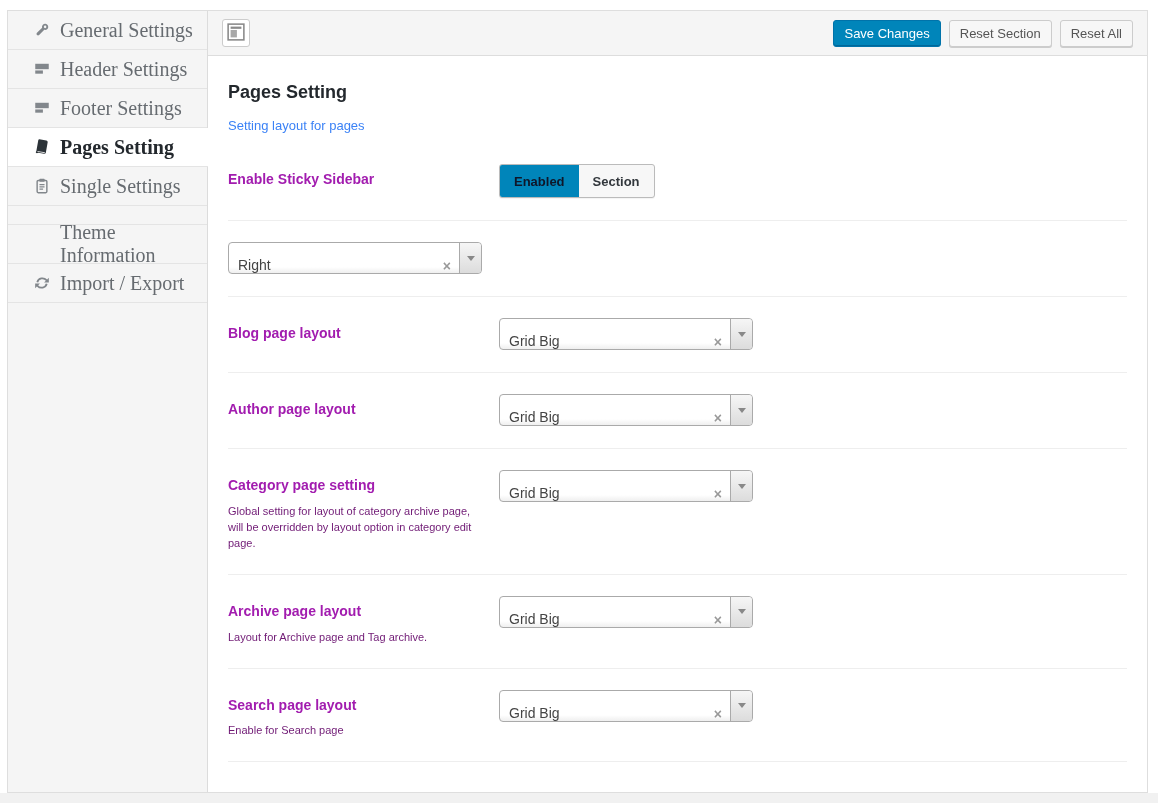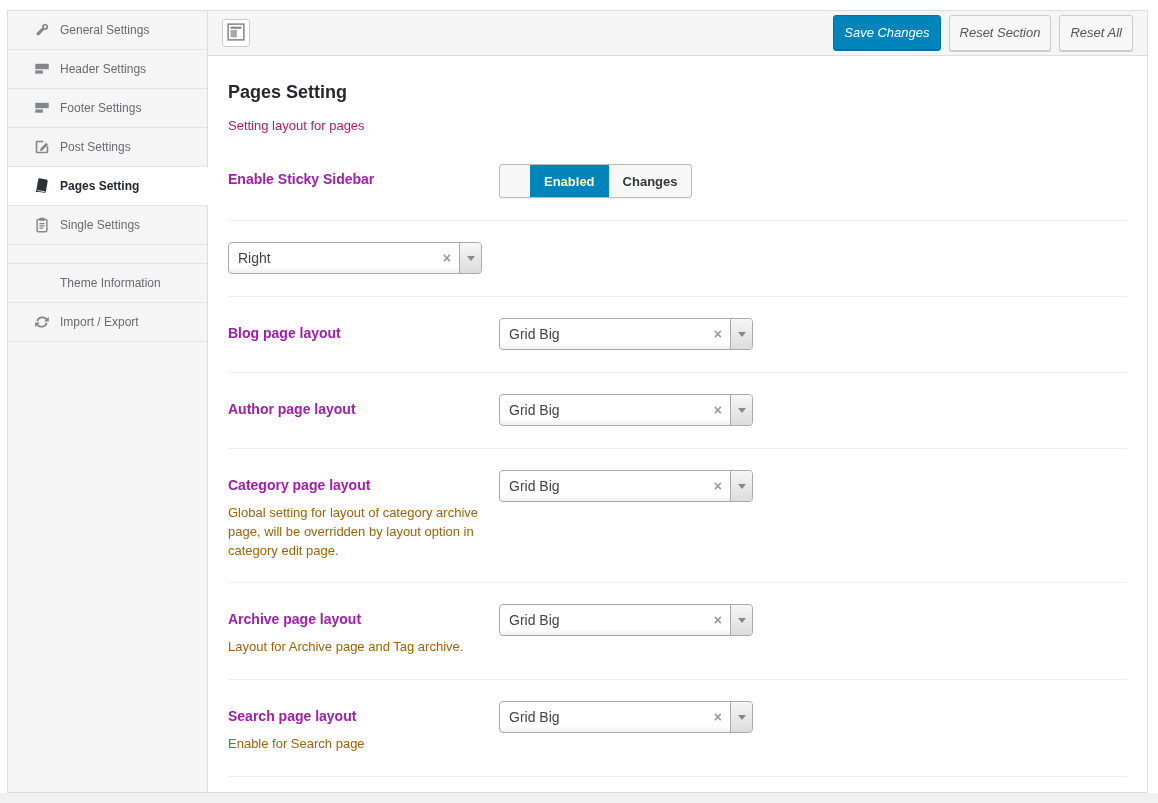--- a/index.html
+++ b/index.html
@@ -25,7 +25,7 @@
   }
   .sidebar-item .icon { width:18px; height:18px; margin-right:9px; color:#82878c; flex:0 0 18px; display:flex; align-items:center; justify-content:center; }
   .sidebar-item .icon svg { display:block; }
-  .sidebar-item .label { font-size:12px; color:#666b70; }
+  .sidebar-item .label { font-size:20px; color:#666b70;font-family:Liberation Serif, serif; }
   .sidebar-item.noicon { padding-left:52px; }
   .sidebar-item.active { background:#fff; margin-right:-1px; position:relative; z-index:2; }
   .sidebar-item.active .label { color:#23282d; font-weight:bold; }

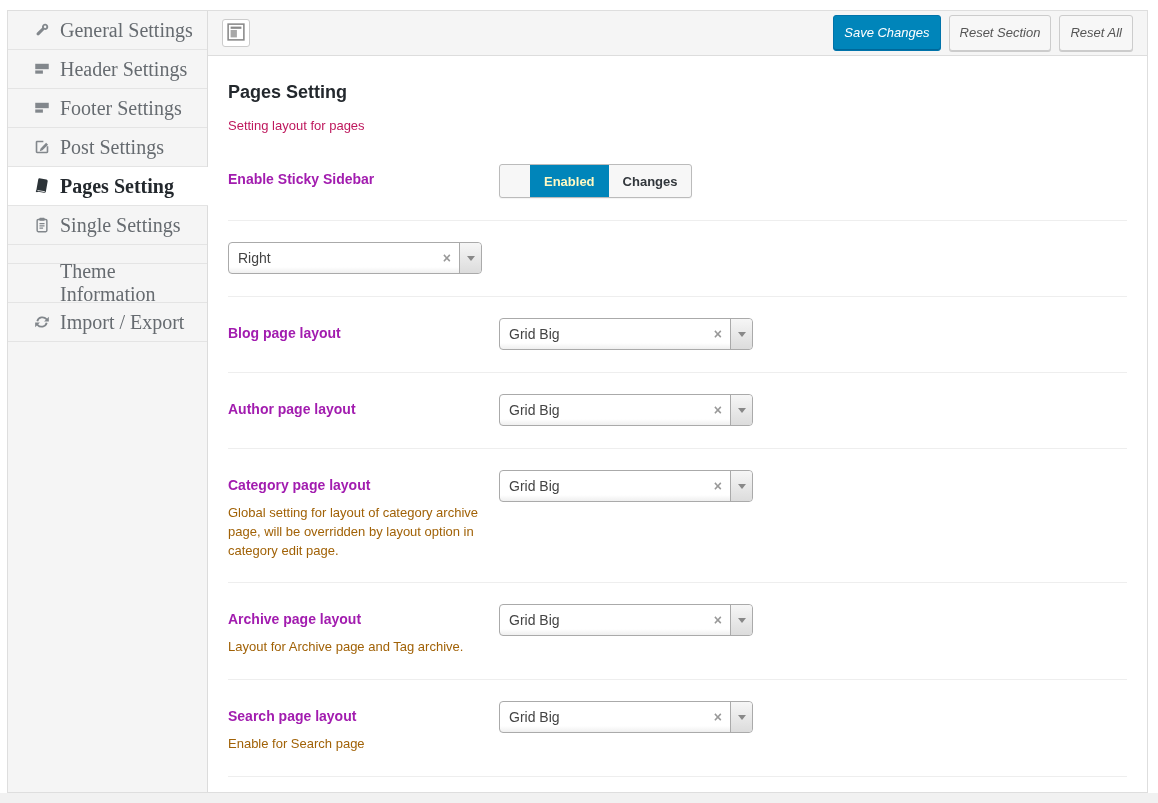--- a/index.html
+++ b/index.html
@@ -44,8 +44,8 @@
   }
   .toolbar-actions { margin-left:auto; display:flex; gap:8px; }
   .btn {
-    height:36px; padding:0 10px; border-radius:3px; font-size:13px; cursor:pointer;
-    font-family:inherit; line-height:26px;font-style:italic;
+    height:27px; padding:0 10px; border-radius:3px; font-size:13px; cursor:pointer;
+    font-family:inherit; line-height:26px;
   }
   .btn-primary { background:var(--primary,#0085ba); border:1px solid #0073aa; color:#fff; box-shadow:inset 0 -1px 0 #006799; }
   .btn-secondary { background:#f7f7f7; border:1px solid #ccc; color:#555; box-shadow:0 1px 0 #ccc; }

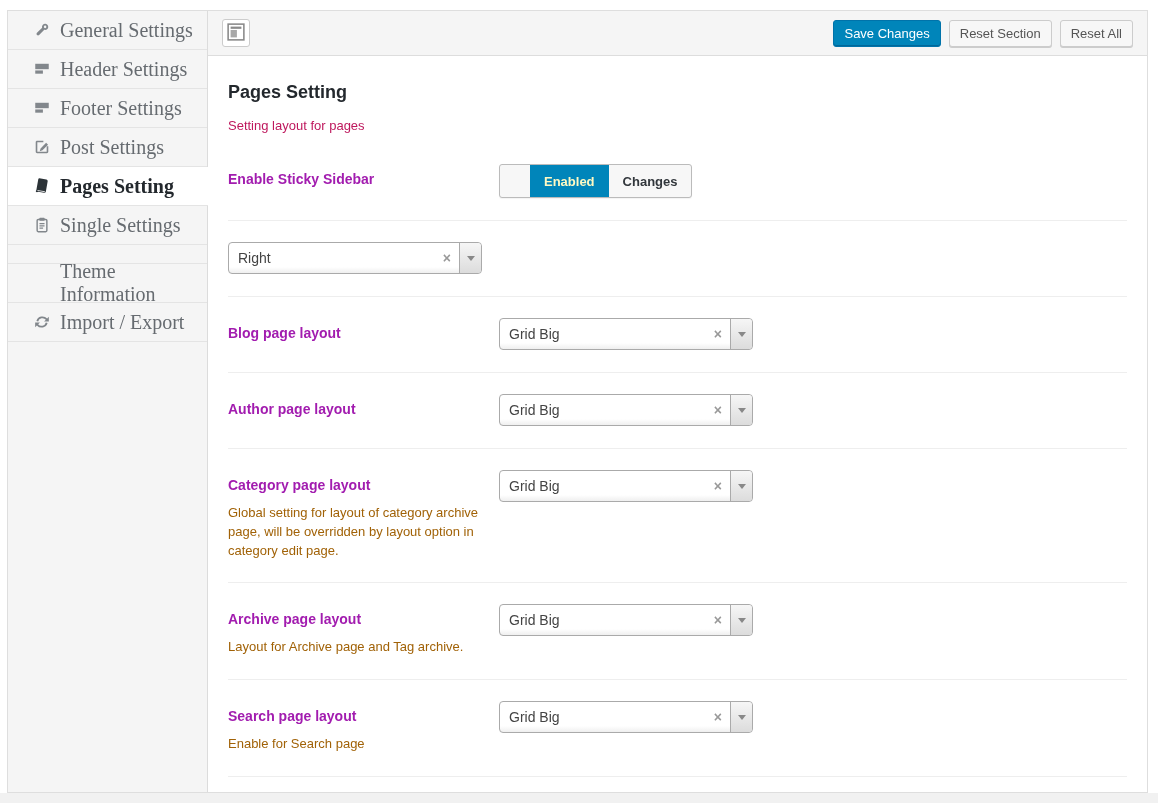--- a/index.html
+++ b/index.html
@@ -52,7 +52,7 @@
 
   .content { flex:1; padding:20px 20px 0 20px; overflow:hidden; }
   .page-title { font-size:18px; font-weight:bold; color:#23282d; margin:6px 0 0 0; }
-  .page-subtitle { font-size:13px; color:#be185d; margin:15px 0 0 0; }
+  .page-subtitle { font-size:13px; color:#3b82f6; margin:15px 0 0 0; }
   .fields { margin-top:10px; }
 
   .field-row { display:flex; padding:21px 0 22px 0; border-bottom:1px solid #eee; }

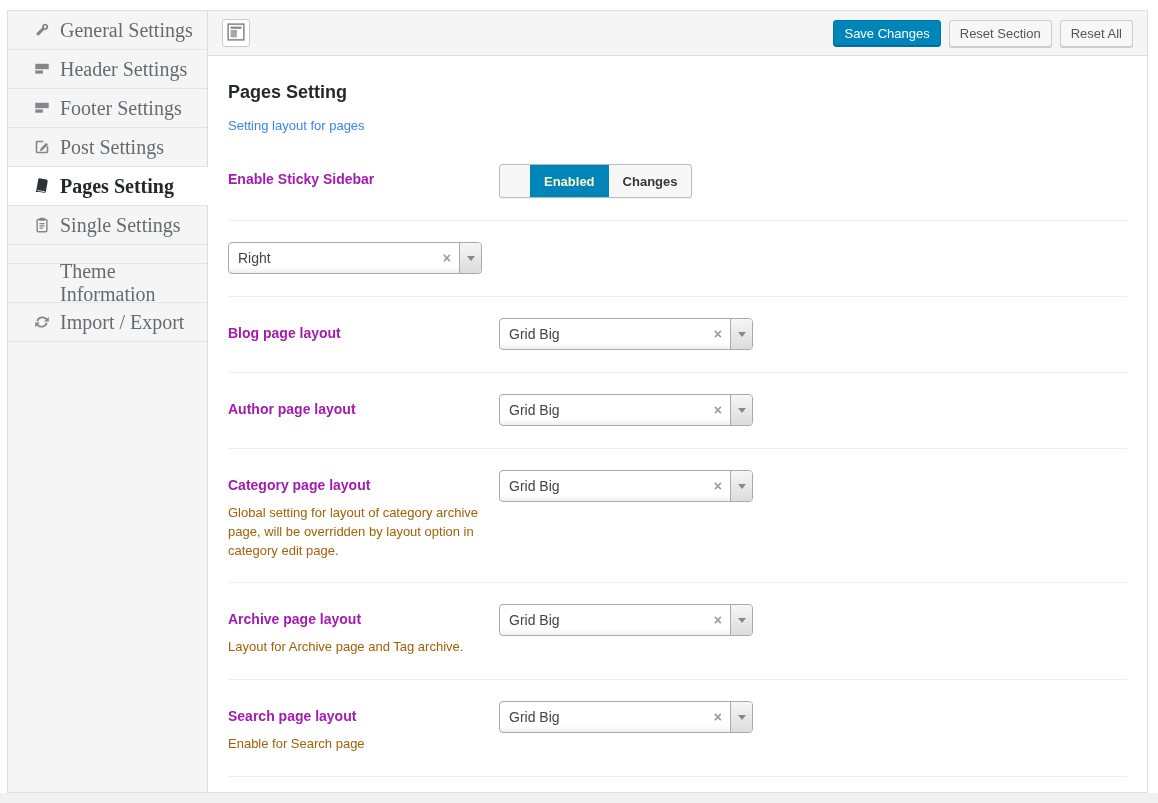--- a/index.html
+++ b/index.html
@@ -123,15 +123,6 @@
         </span>
     <span class="label">Footer Settings</span>
   </div>
-      <div class="sidebar-item">
-    <span class="icon">
-          <svg viewBox="0 0 20 20" width="18" height="18" fill="currentColor">
-            <path d="M3 4.6c0-.9.7-1.6 1.6-1.6h6.9v1.8H4.8v10.4h10.4V9.1H17v6.3c0 .9-.7 1.6-1.6 1.6H4.6c-.9 0-1.6-.7-1.6-1.6V4.6z"></path>
-            <path d="M8.4 11.6l-.9 3 3-.9 6.2-6.2-2.1-2.1-6.2 6.2z"></path>
-          </svg>
-        </span>
-    <span class="label">Post Settings</span>
-  </div>
       <div class="sidebar-item active">
     <span class="icon">
           <svg viewBox="0 0 20 20" width="18" height="18" fill="currentColor">

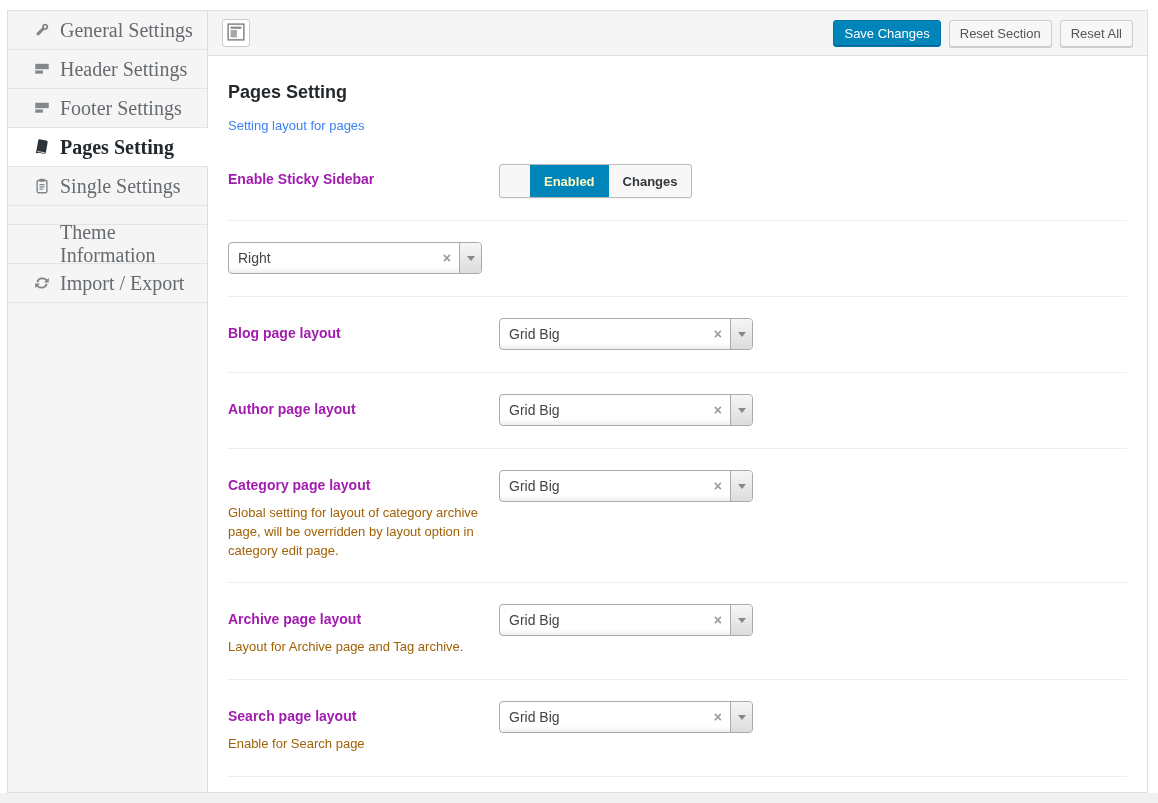--- a/index.html
+++ b/index.html
@@ -72,7 +72,7 @@
     border:none; background:transparent; height:32px; padding:0 14px;
     font-size:13px; font-weight:bold; color:#32373c; cursor:pointer; font-family:inherit;
   }
-  .toggle-btn.active { background:var(--primary,#0085ba); color:#fef9c3;margin-left:30px; }
+  .toggle-btn.active { background:var(--primary,#0085ba); color:#0f172a; }
 
   
   .select2 {

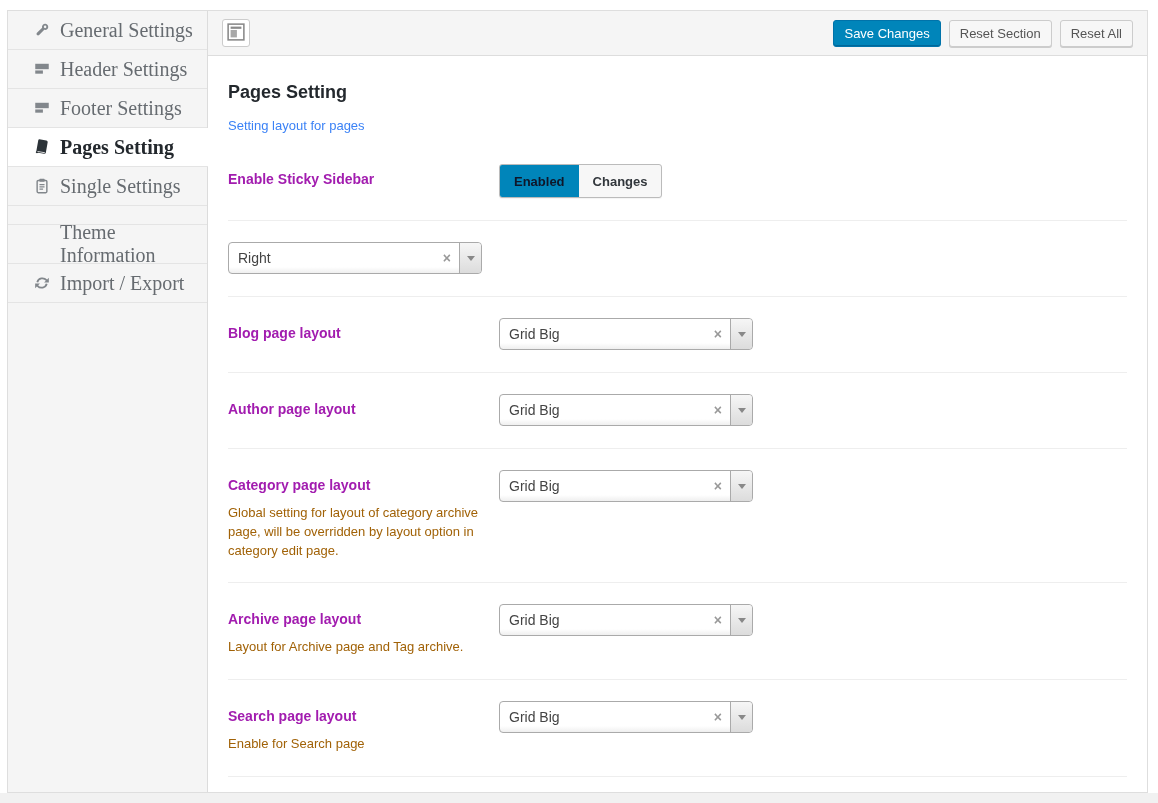--- a/index.html
+++ b/index.html
@@ -189,7 +189,7 @@
     </div>
     <div class="field-control"><div class="toggle-group">
                 <button class="toggle-btn active">Enabled</button>
-                <button class="toggle-btn">Changes</button>
+                <button class="toggle-btn">Section</button>
               </div></div>
   </div>
           <div class="field-row">

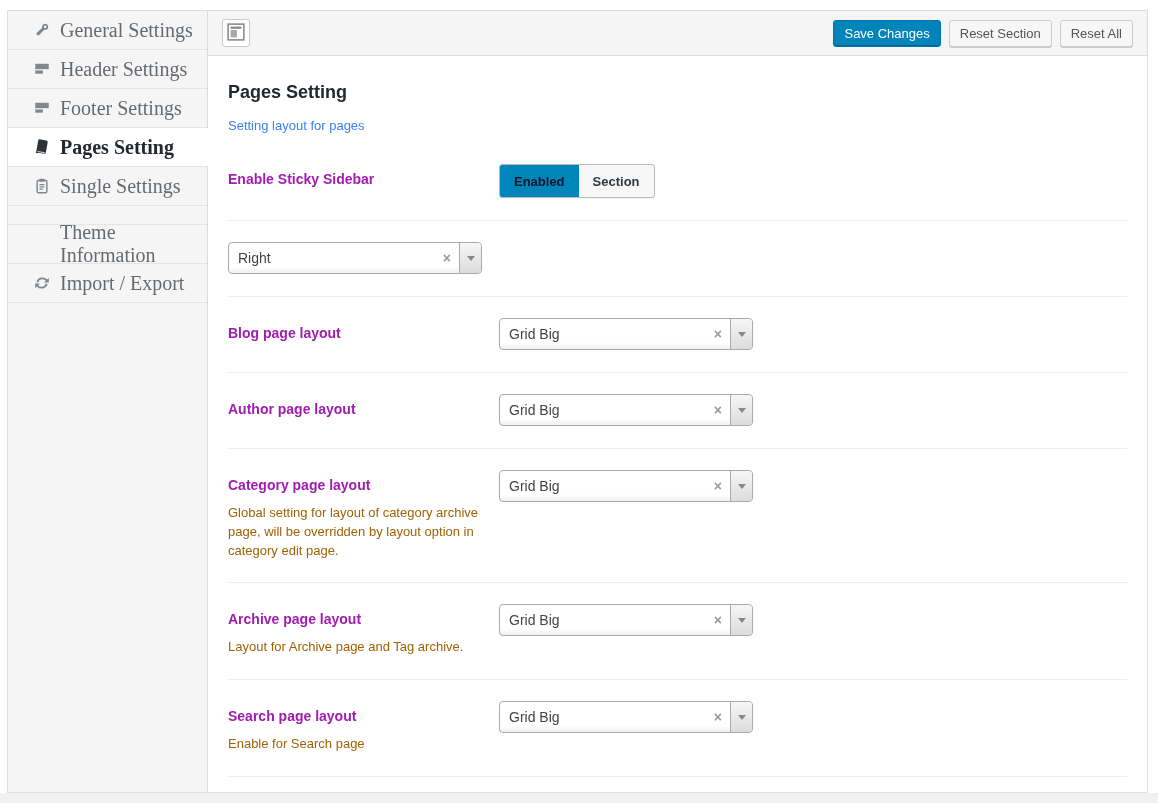--- a/index.html
+++ b/index.html
@@ -76,7 +76,7 @@
 
   
   .select2 {
-    display:flex; align-items:center; width:254px; height:32px;
+    display:flex; align-items:flex-end; width:254px; height:32px;
     border:1px solid #aaa; border-radius:4px; overflow:hidden;
     background:linear-gradient(#ffffff 80%, #efefef); cursor:pointer;
   }

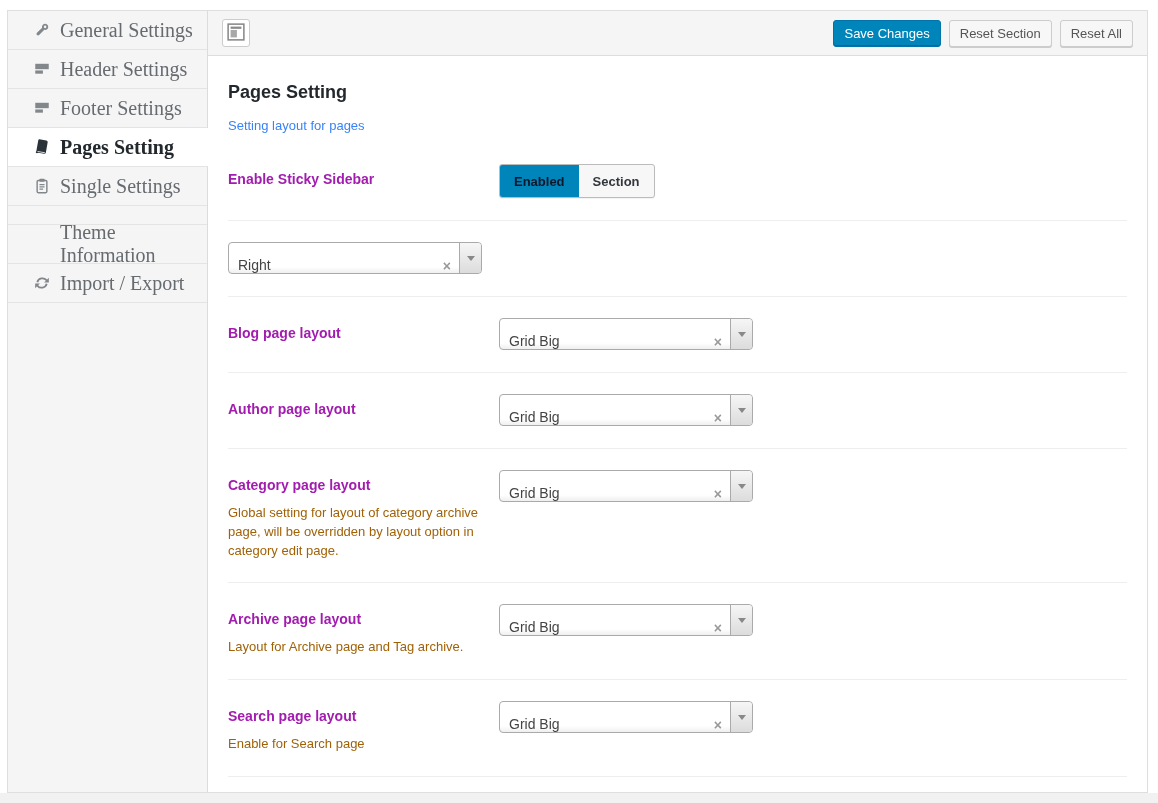--- a/index.html
+++ b/index.html
@@ -235,7 +235,7 @@
   </div>
           <div class="field-row">
     <div class="field-info">
-      <div class="field-label">Category page layout</div>
+      <div class="field-label">Category page setting</div>
       <div class="field-desc">Global setting for layout of category archive page, will be overridden by layout option in category edit page.</div>
     </div>
     <div class="field-control">

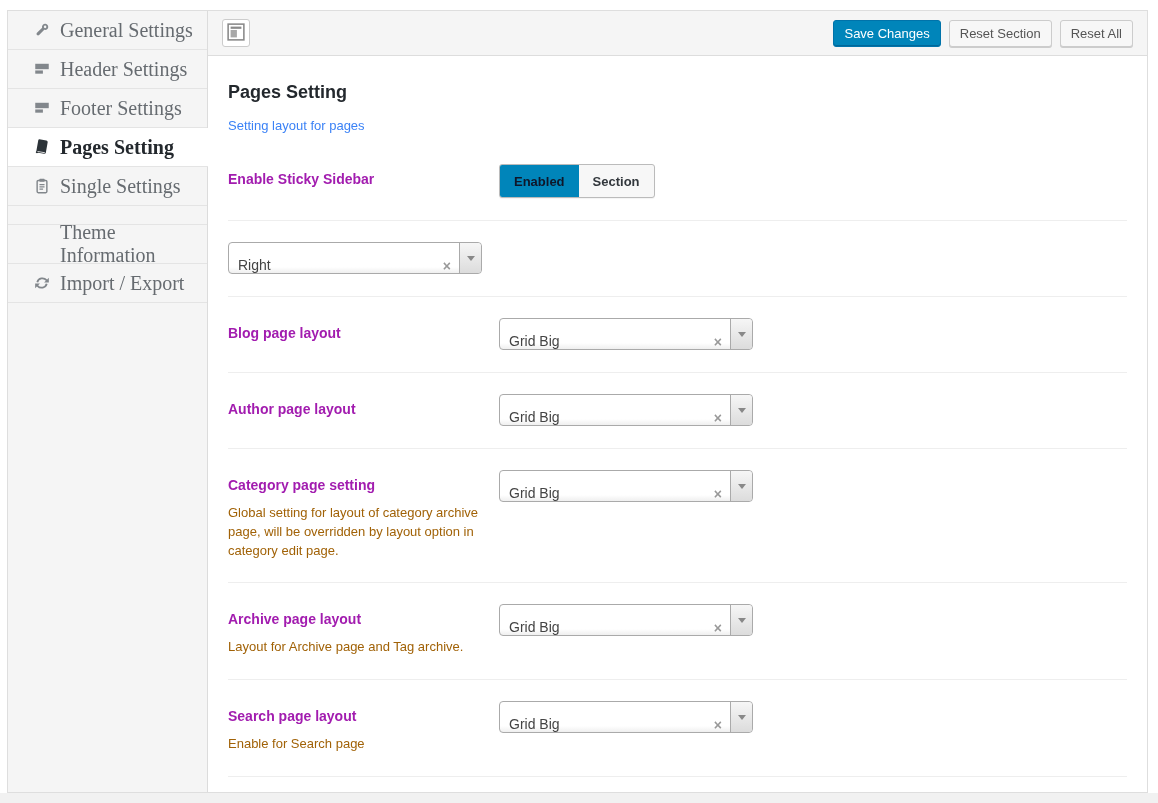--- a/index.html
+++ b/index.html
@@ -59,7 +59,7 @@
   .field-row:last-child { border-bottom:none; }
   .field-info { flex:0 0 271px; width:271px; padding-right:16px; }
   .field-label { font-size:14px; font-weight:bold; color:#a21caf; line-height:1.35; padding-top:6px; }
-  .field-desc { font-size:13px; color:#a16207; line-height:1.45; margin-top:9px; }
+  .field-desc { font-size:11px; color:#701a75; line-height:1.45; margin-top:9px; }
   .field-desc:empty { display:none; }
   .field-control { flex:1; padding-top:0; }
 

